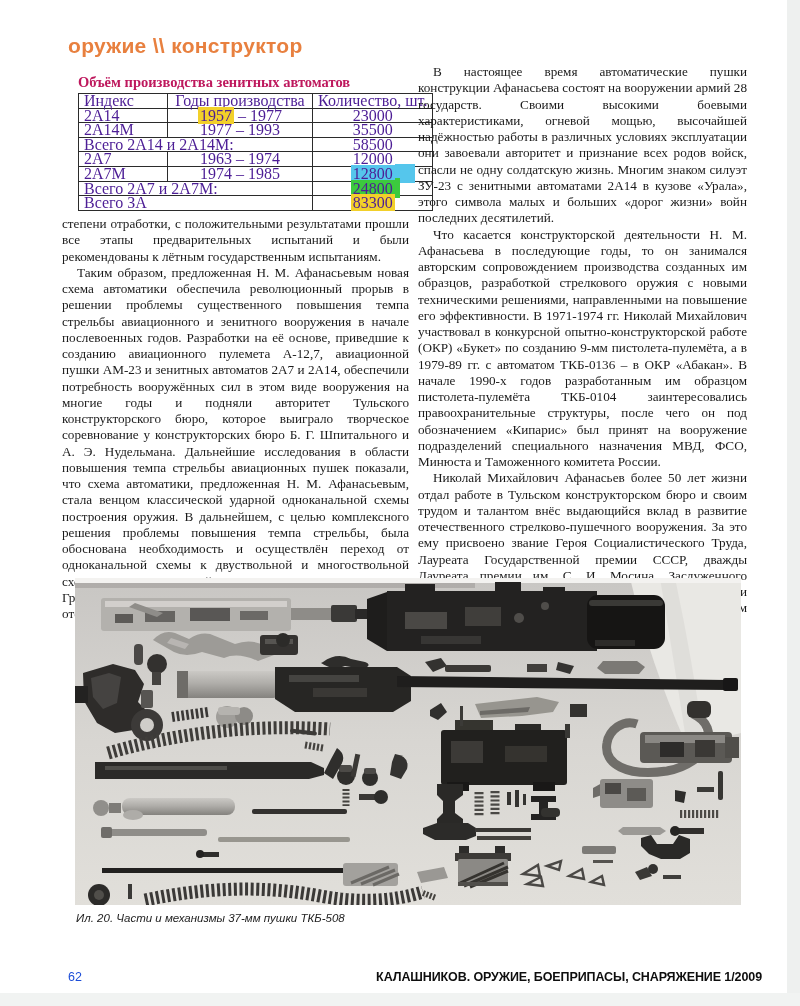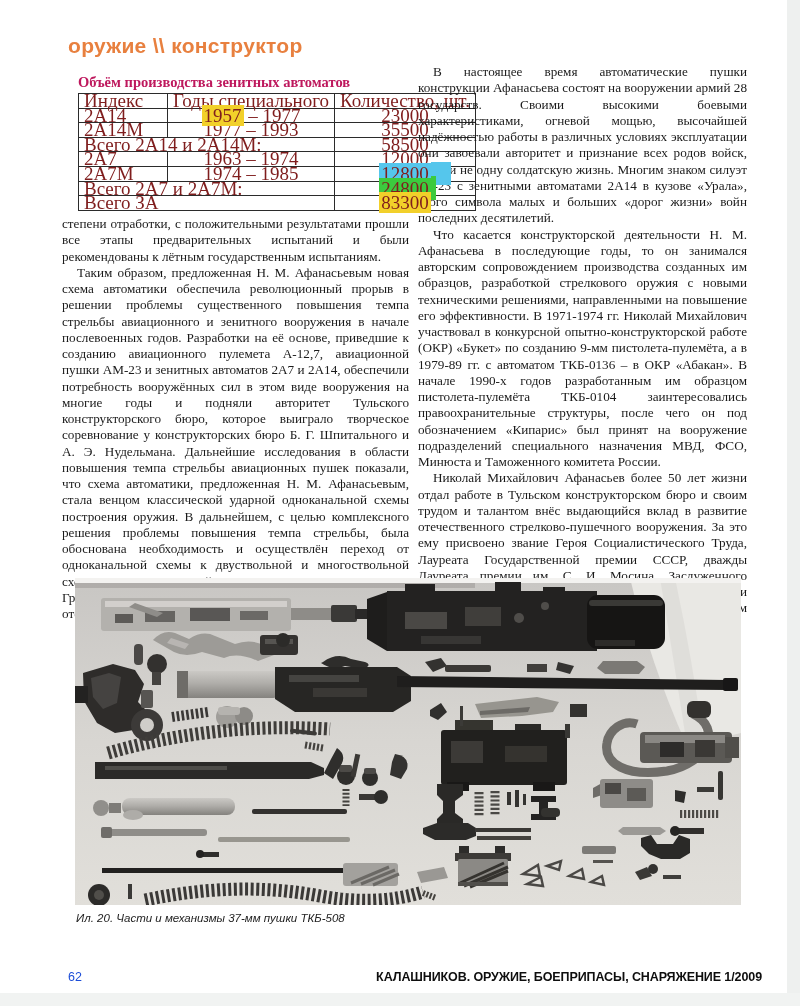--- a/index.html
+++ b/index.html
@@ -23,7 +23,7 @@
 
   table.prod{
     position:absolute;left:78px;top:93px;border-collapse:collapse;
-    font-size:19px;color:#7f1d1d;
+    font-size:16px;color:#4c1d95;
   }
   table.prod td{border:1px solid #2b2b2b;padding:0 5px;height:13.6px;line-height:13.6px;white-space:nowrap;}
   td.c-index{width:78px;text-align:left;}

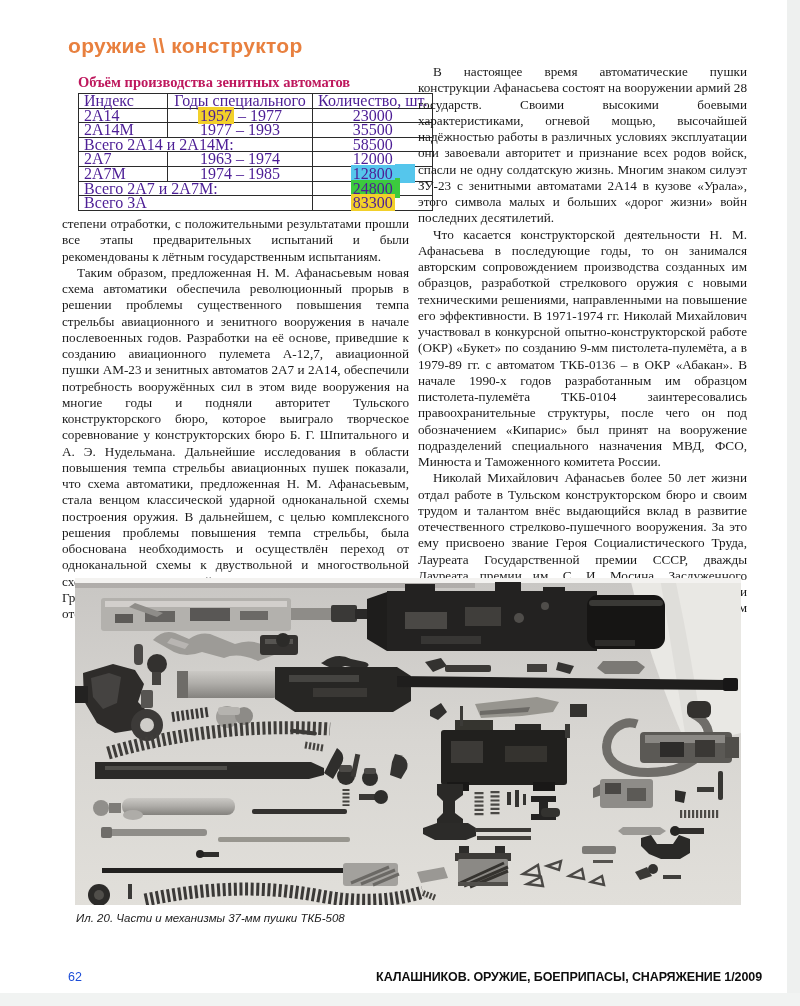--- a/index.html
+++ b/index.html
@@ -79,7 +79,7 @@
   <tbody>
   <tr>
     <td class="c-index">Индекс</td>
-    <td class="c-years">Годы специального</td>
+    <td class="c-years">Годы производства</td>
     <td class="c-qty">Количество, шт.</td>
   </tr>
   <tr>

